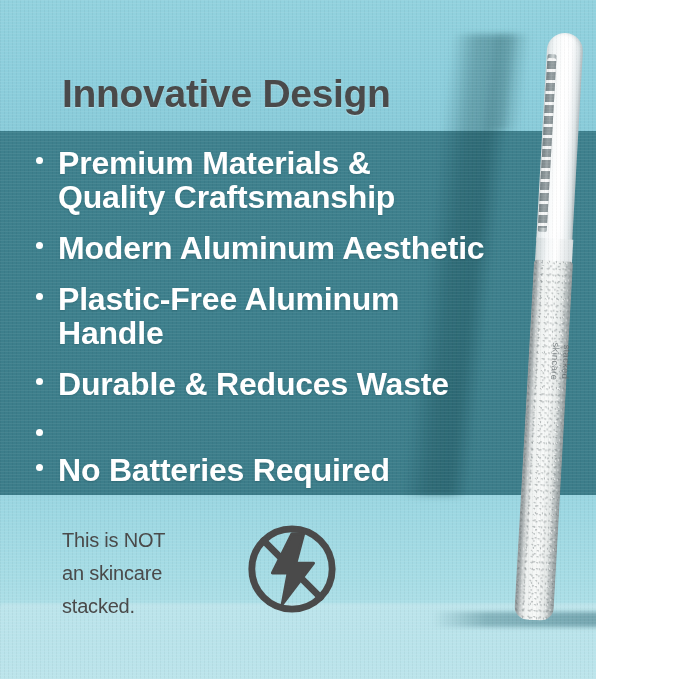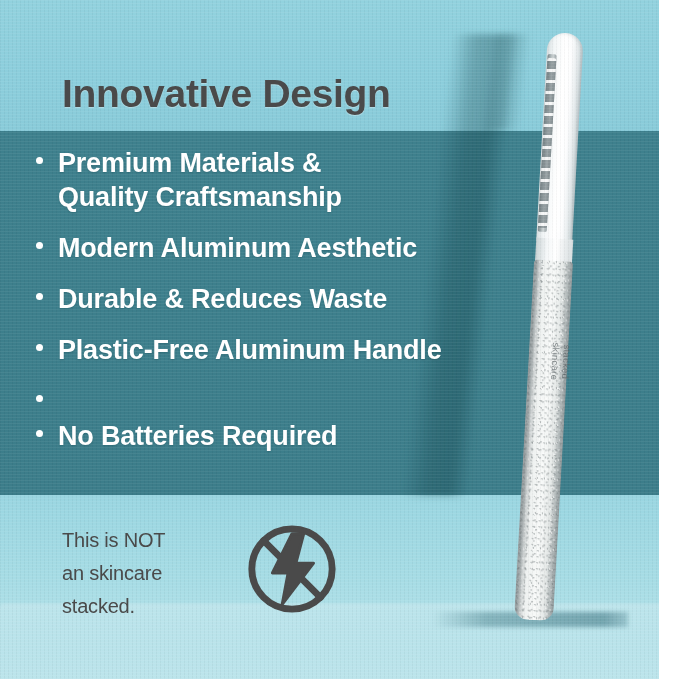--- a/index.html
+++ b/index.html
@@ -9,7 +9,7 @@
   }
   #canvas {
     position: relative;
-    width: 659px;
+    width: 596px;
     height: 679px;
     overflow: hidden;
     font-family: "Liberation Sans", sans-serif;

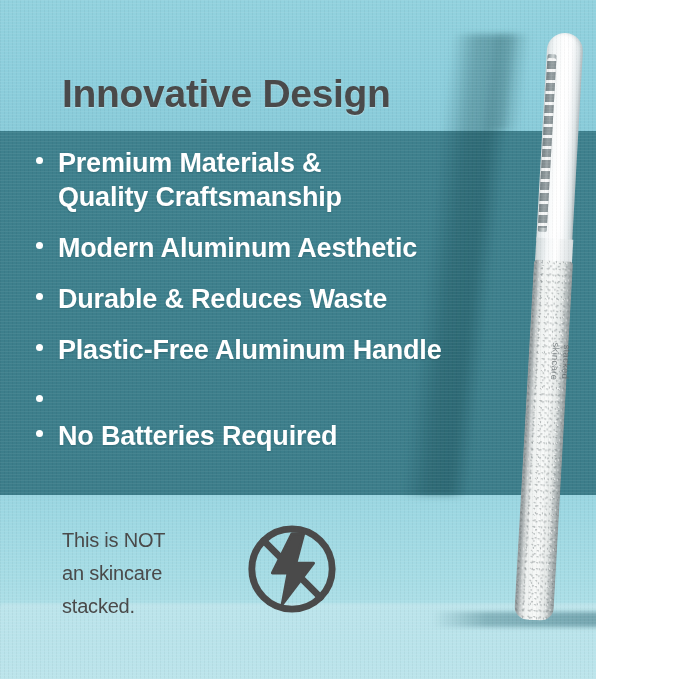--- a/index.html
+++ b/index.html
@@ -242,7 +242,7 @@
   }
   .bullet-text {
     color: #ffffff;
-    font-size: 27px;
+    font-size: 32px;
     font-weight: bold;
     line-height: 34px;
     letter-spacing: -.2px;

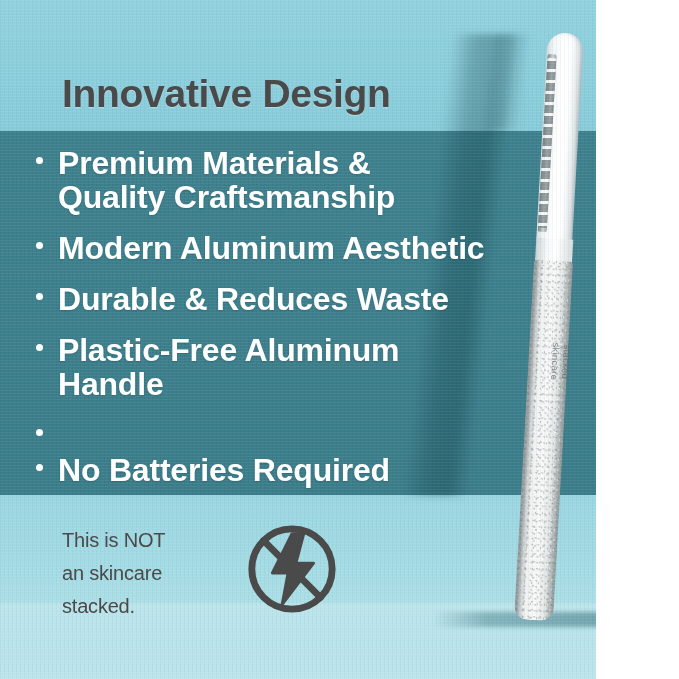--- a/index.html
+++ b/index.html
@@ -313,11 +313,11 @@
     </div>
     <div class="bullet-row">
       <span class="bullet-dot"></span>
+      <span class="bullet-text">Plastic-Free Aluminum Handle</span>
+    </div>
+    <div class="bullet-row">
+      <span class="bullet-dot"></span>
       <span class="bullet-text">Durable &amp; Reduces Waste</span>
-    </div>
-    <div class="bullet-row">
-      <span class="bullet-dot"></span>
-      <span class="bullet-text">Plastic-Free Aluminum Handle</span>
     </div>
     <div class="bullet-row">
       <span class="bullet-dot"></span>

